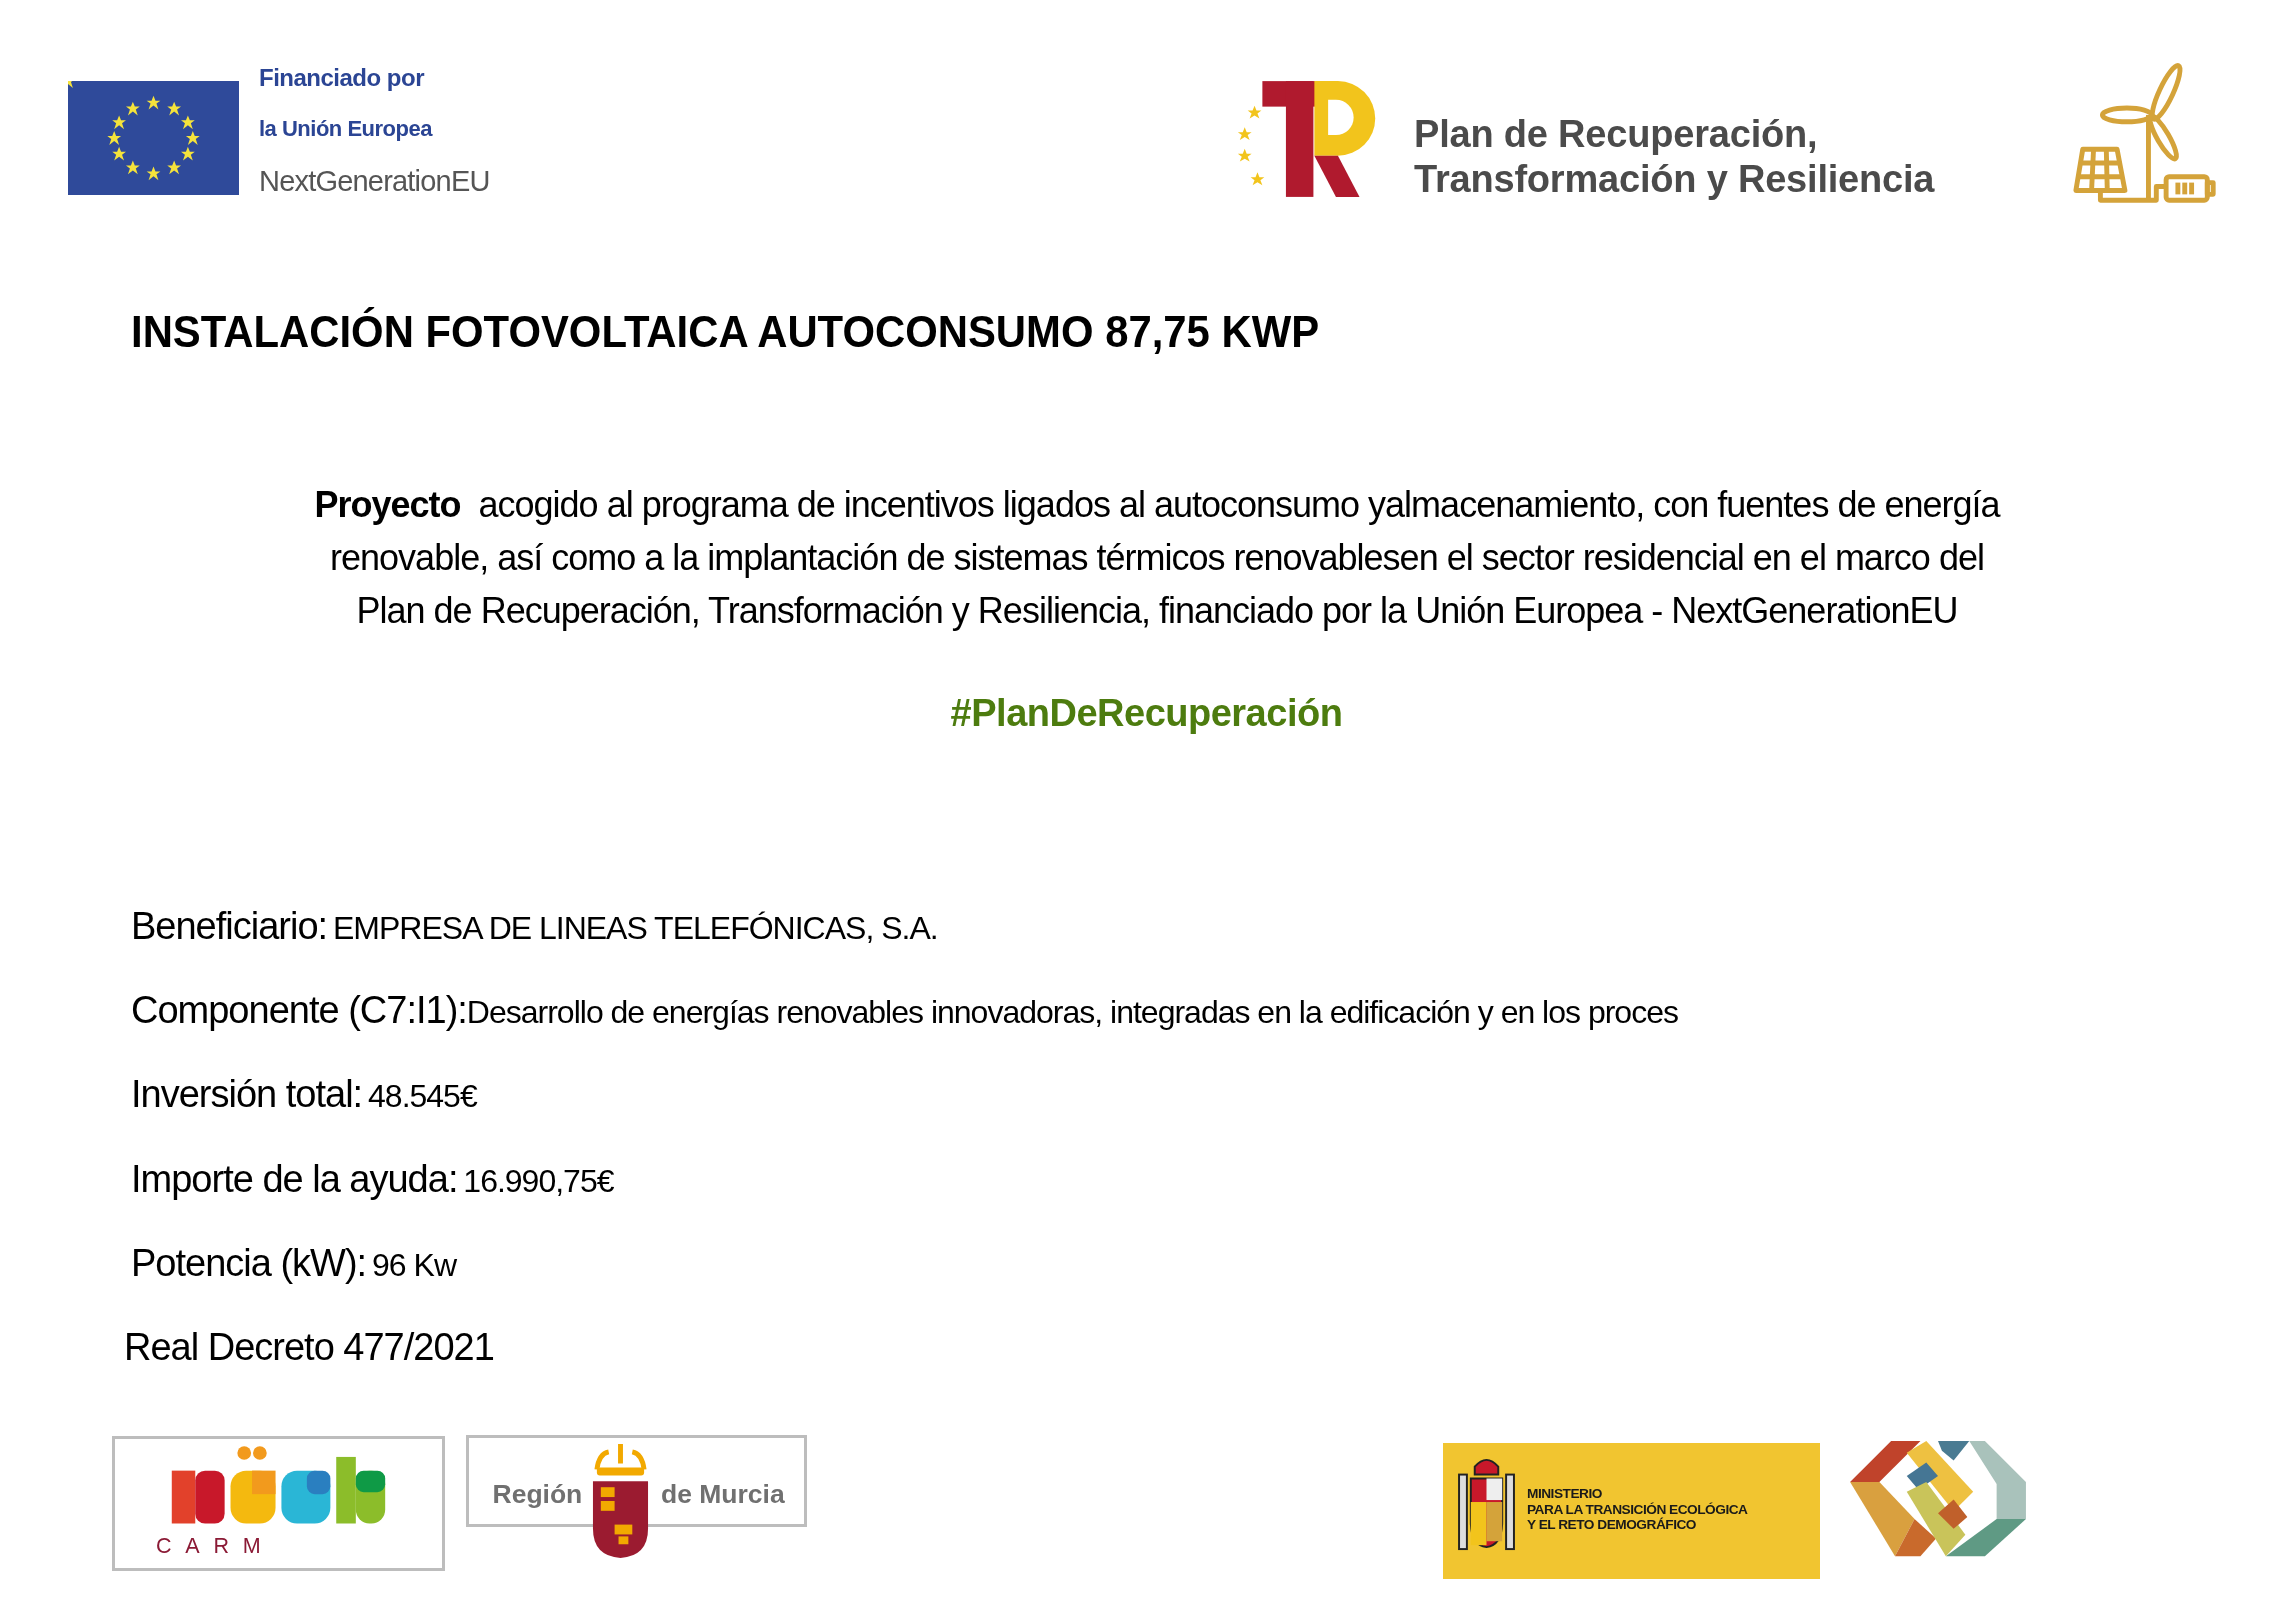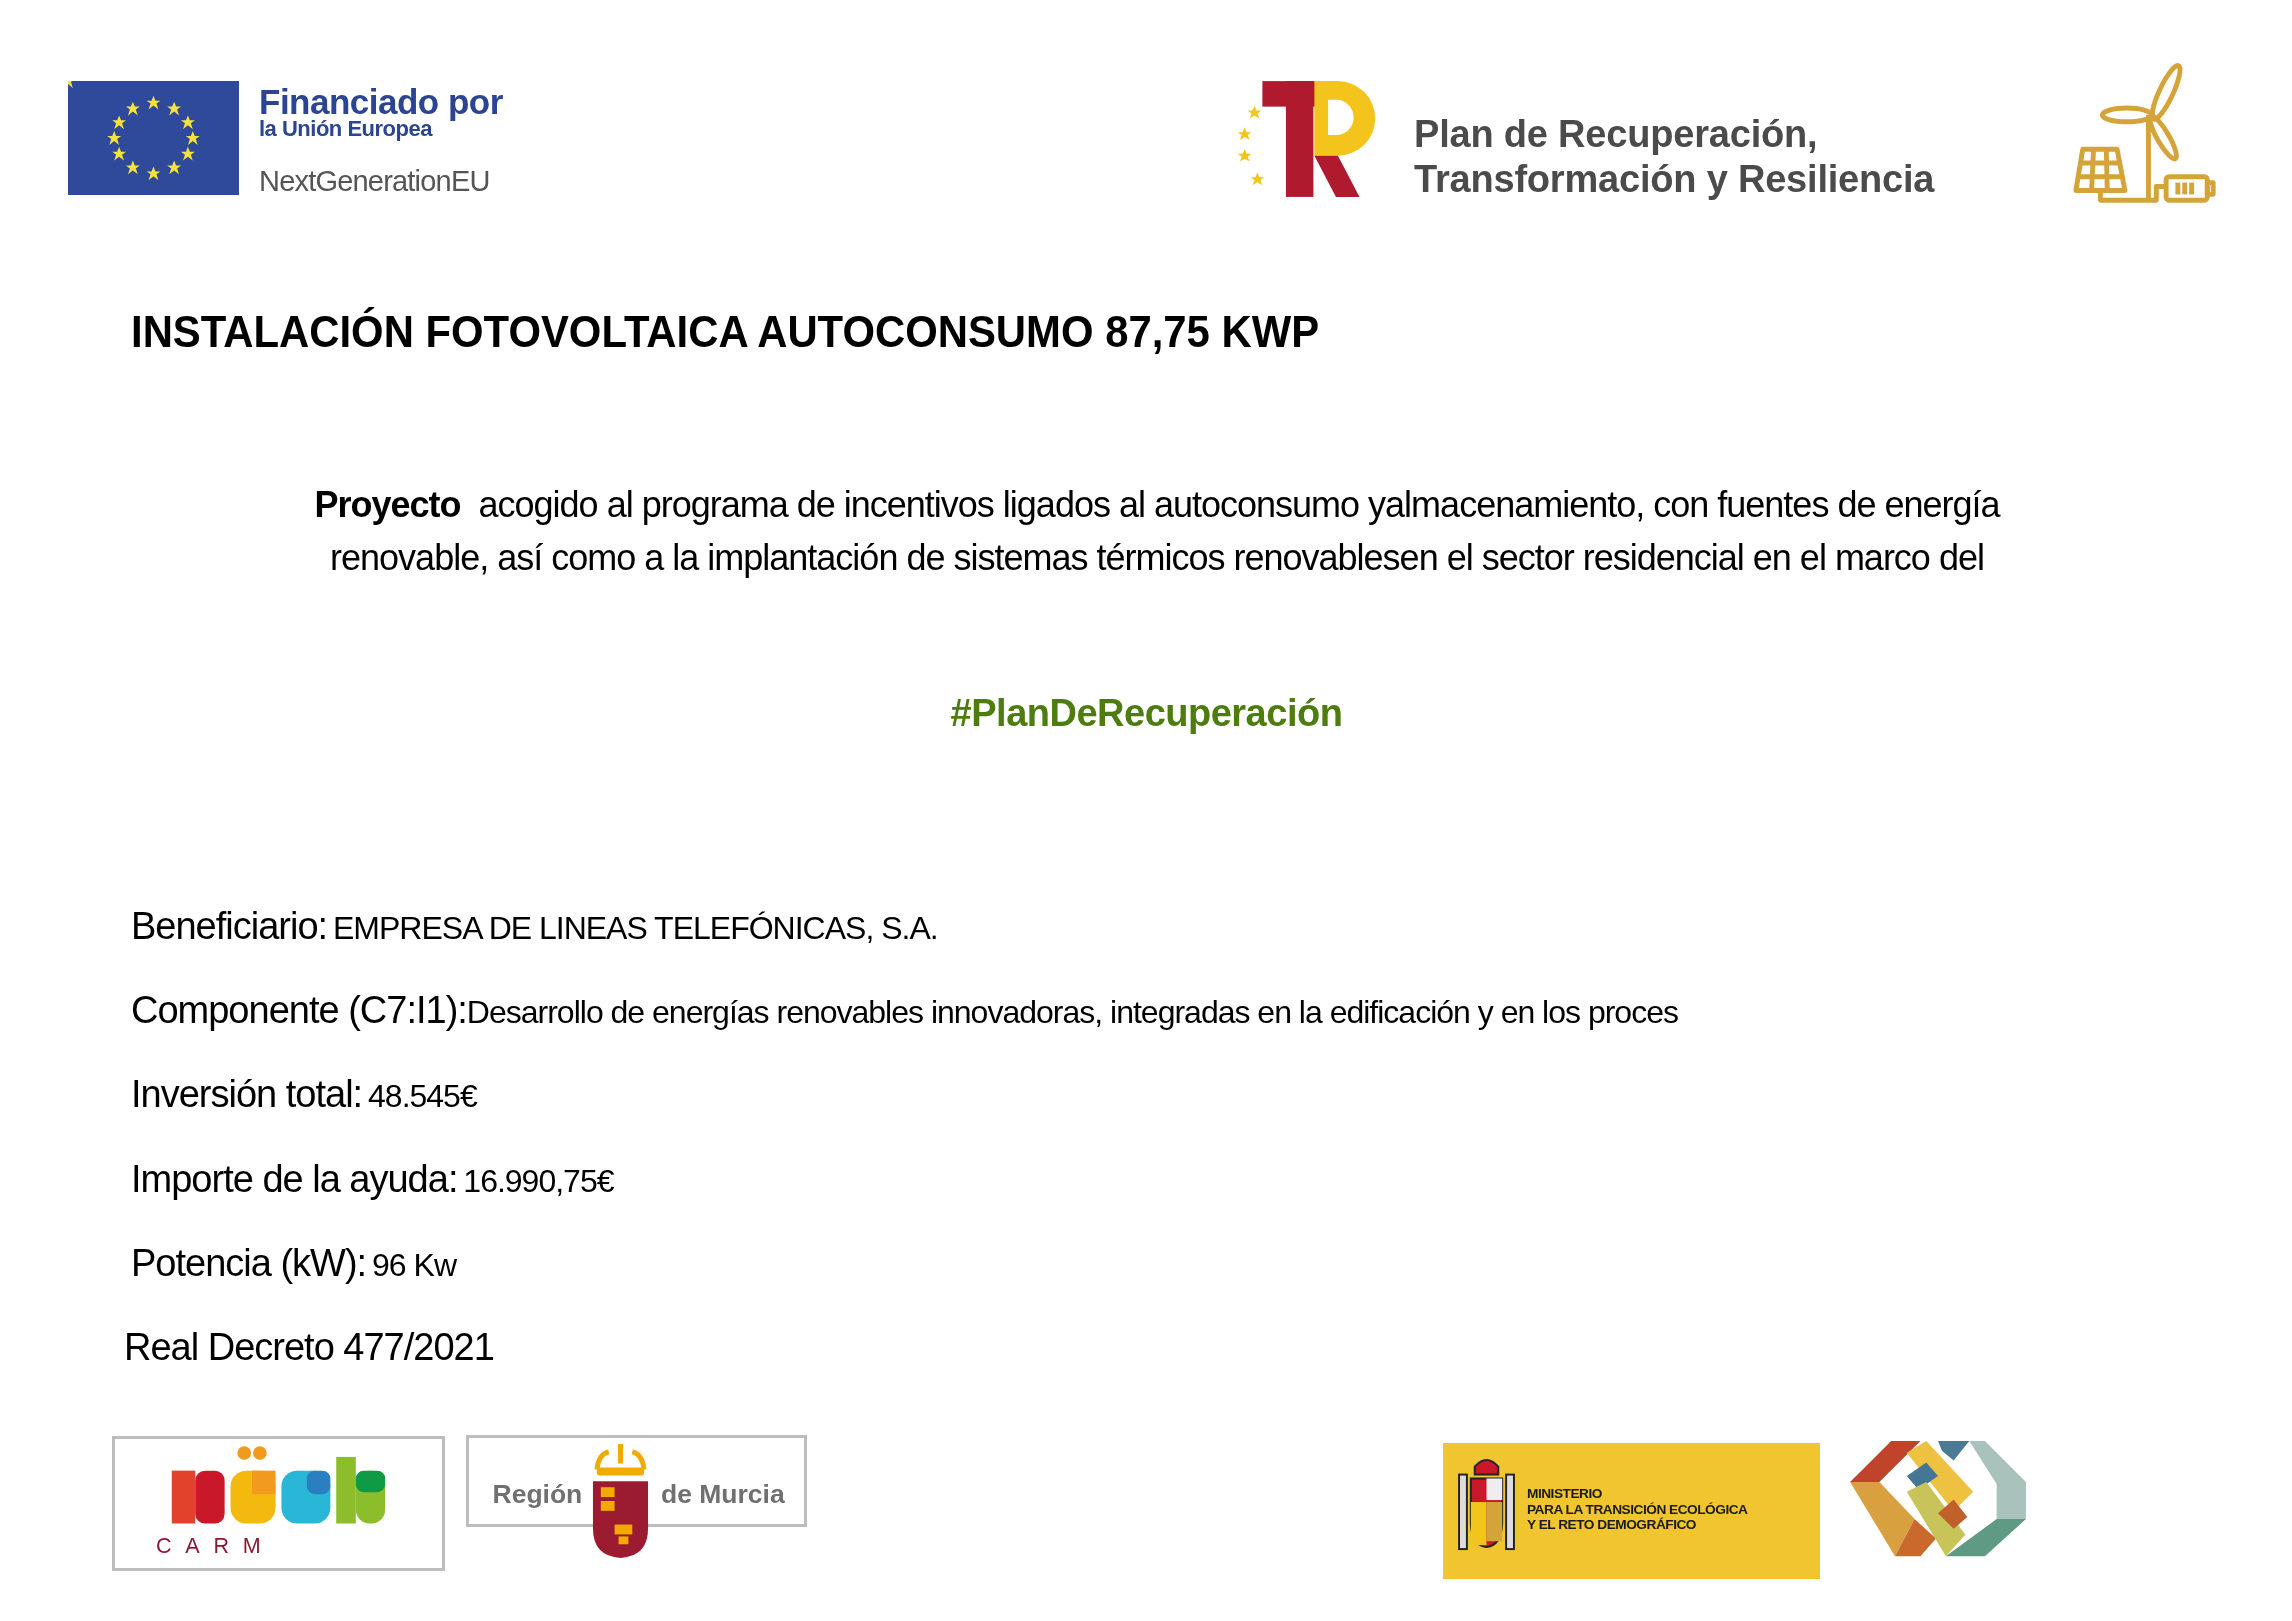--- a/index.html
+++ b/index.html
@@ -9,7 +9,7 @@
   
   #eu-flag { left:68px; top:81px; width:171px; height:114px; background:#2f4a9a; }
   .eu-text { left:259px; font-family:"Liberation Sans", sans-serif; white-space:nowrap; }
-  #eu-line1 { top:82px; font-size:35px; font-weight:bold; color:#2b4594; letter-spacing:-0.5px; }
+  #eu-line1 { top:64px; font-size:24px; font-weight:bold; color:#2b4594; letter-spacing:-0.5px; }
   #eu-line2 { top:116px; font-size:22px; font-weight:bold; color:#2b4594; letter-spacing:-0.5px; }
   #eu-line3 { top:165px; font-size:29px; color:#555; letter-spacing:-0.8px; }
 

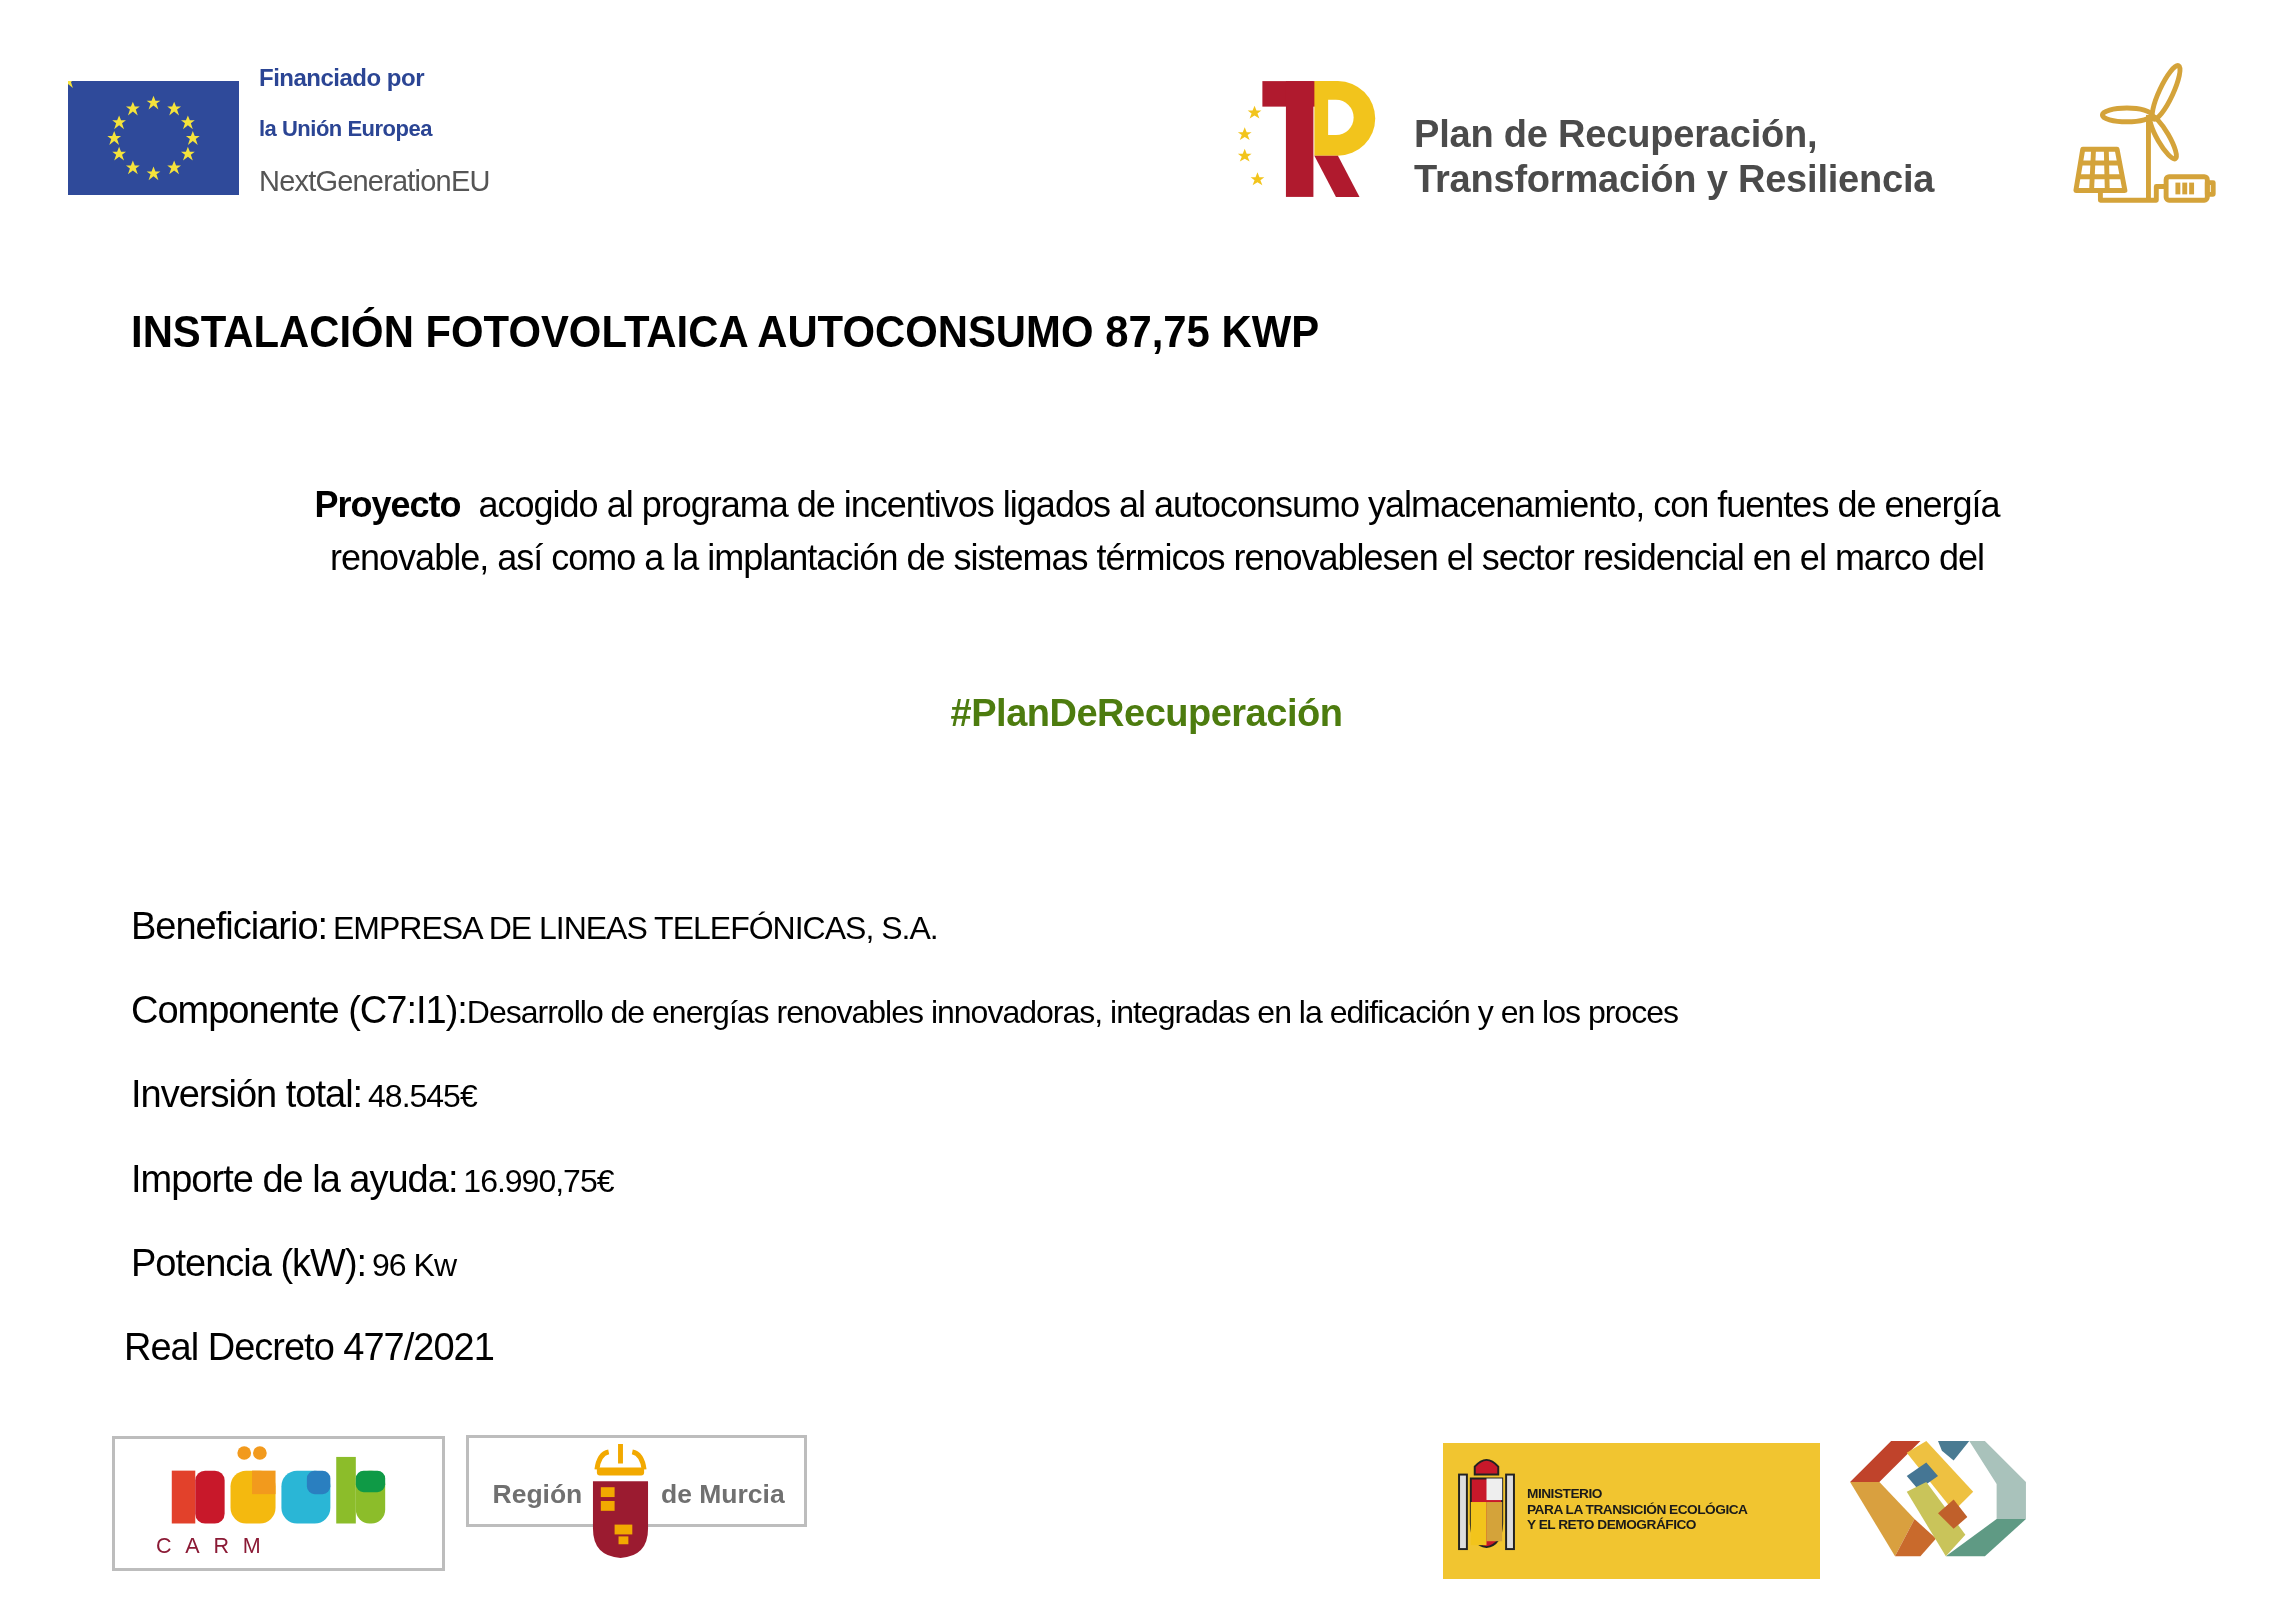--- a/index.html
+++ b/index.html
@@ -121,6 +121,7 @@
 <div class="abs" id="description">
   <div><b>Proyecto</b><span style="white-space:pre">  acogido al programa de incentivos ligados al autoconsumo yalmacenamiento, con fuentes de energía</span></div>
   <div>renovable, así como a la implantación de sistemas térmicos renovablesen el sector residencial en el marco del</div>
+  <div>Plan de Recuperación, Transformación y Resiliencia, financiado por la Unión Europea - NextGenerationEU</div>
 </div>
 
 <div class="abs" id="hashtag">#PlanDeRecuperación</div>

